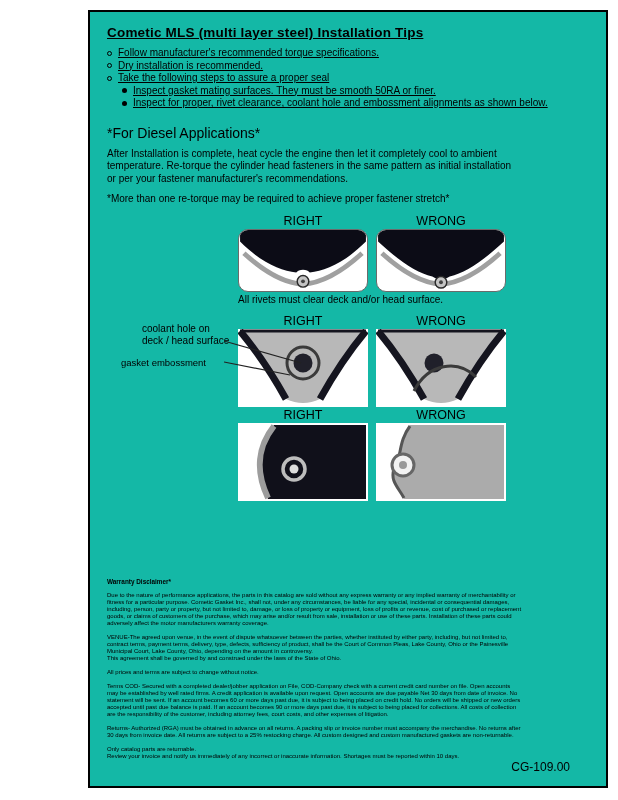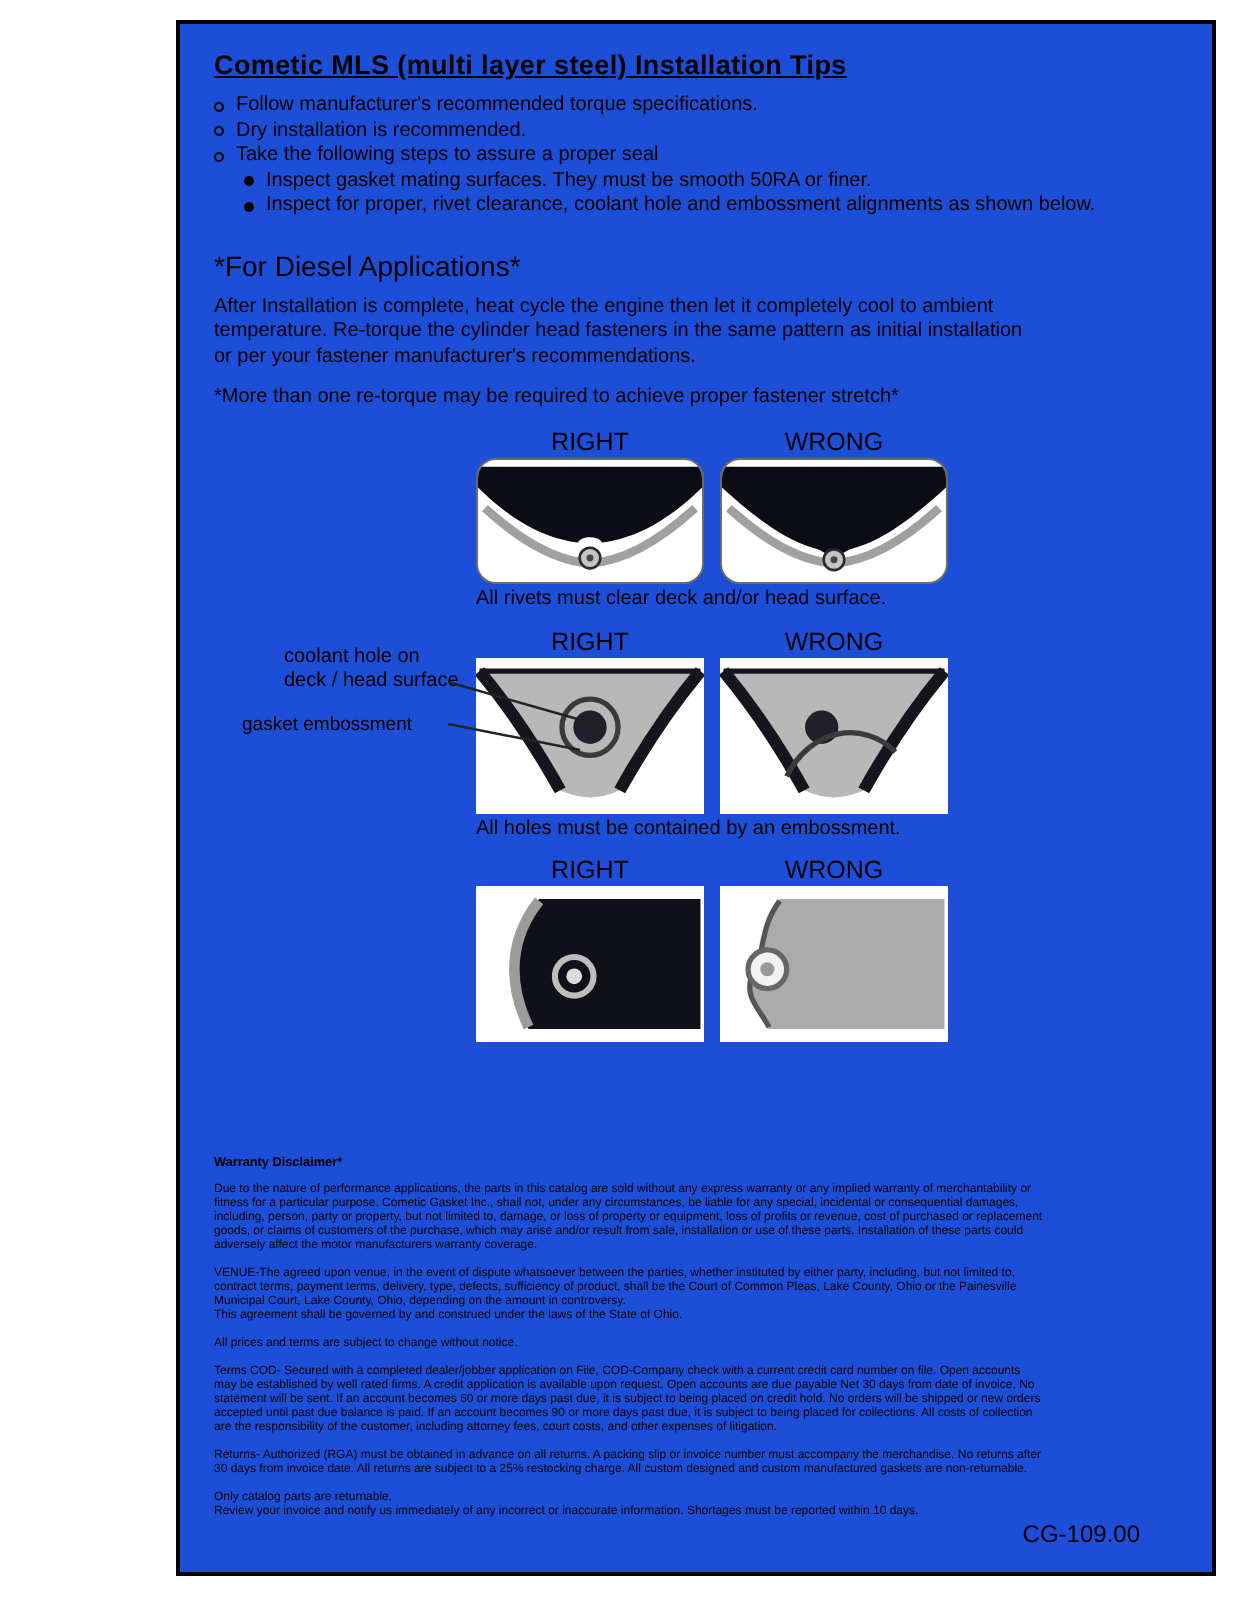--- a/index.html
+++ b/index.html
@@ -11,7 +11,7 @@
   }
   .frame {
     position:absolute; left:88px; top:10px; width:520px; height:778px;
-    border:2px solid #000; background:#1d4ed8;
+    border:2px solid #000; background:#14b8a6;
     padding:13px 16px 0 17px;
   }
   .title {

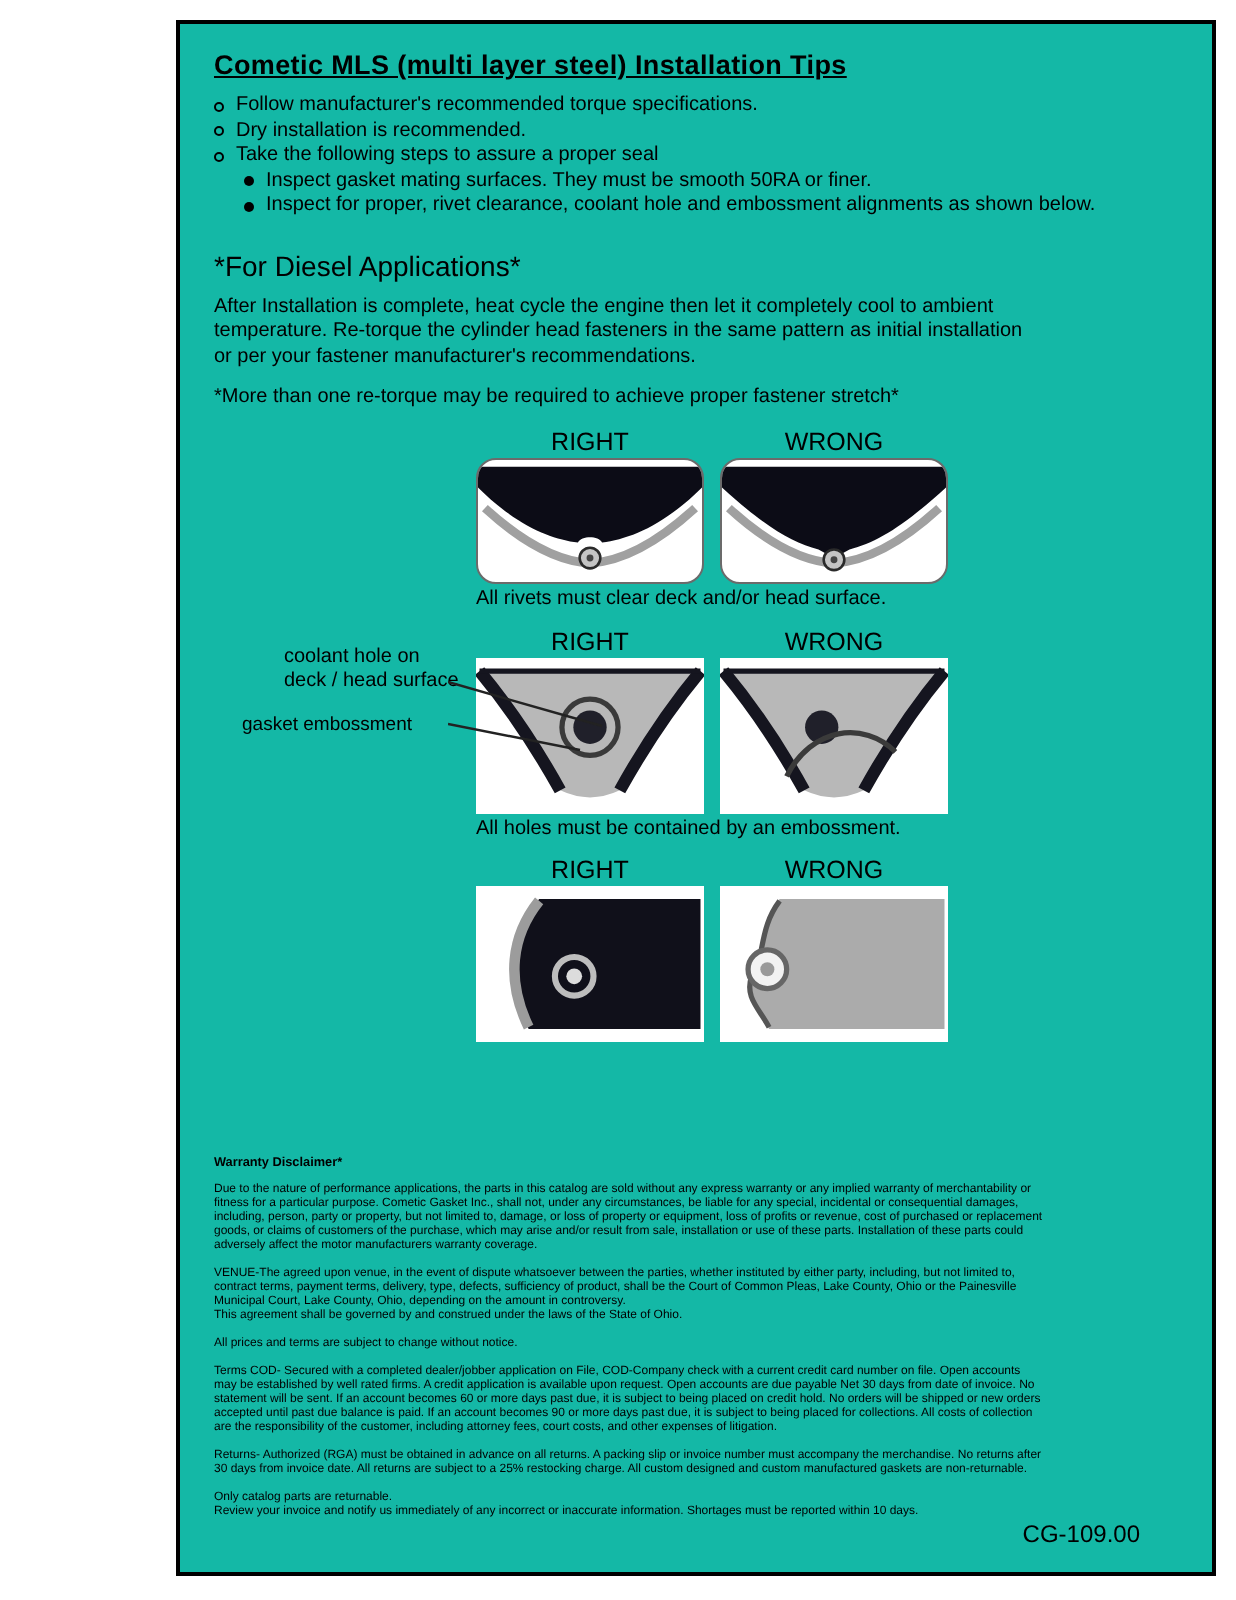--- a/index.html
+++ b/index.html
@@ -18,7 +18,7 @@
     font-size:13.5px; font-weight:bold; text-decoration:underline;
     margin-bottom:7px; letter-spacing:0.2px;
   }
-  .bullet { display:flex; gap:6px; font-size:10px; line-height:12.5px; }
+  .bullet { display:flex; gap:6px; font-size:10px; line-height:12.5px;text-decoration:underline; }
   .bullet .m-open {
     flex:none; width:5px; height:5px; border:1px solid #000; border-radius:50%;
     margin-top:3.5px;

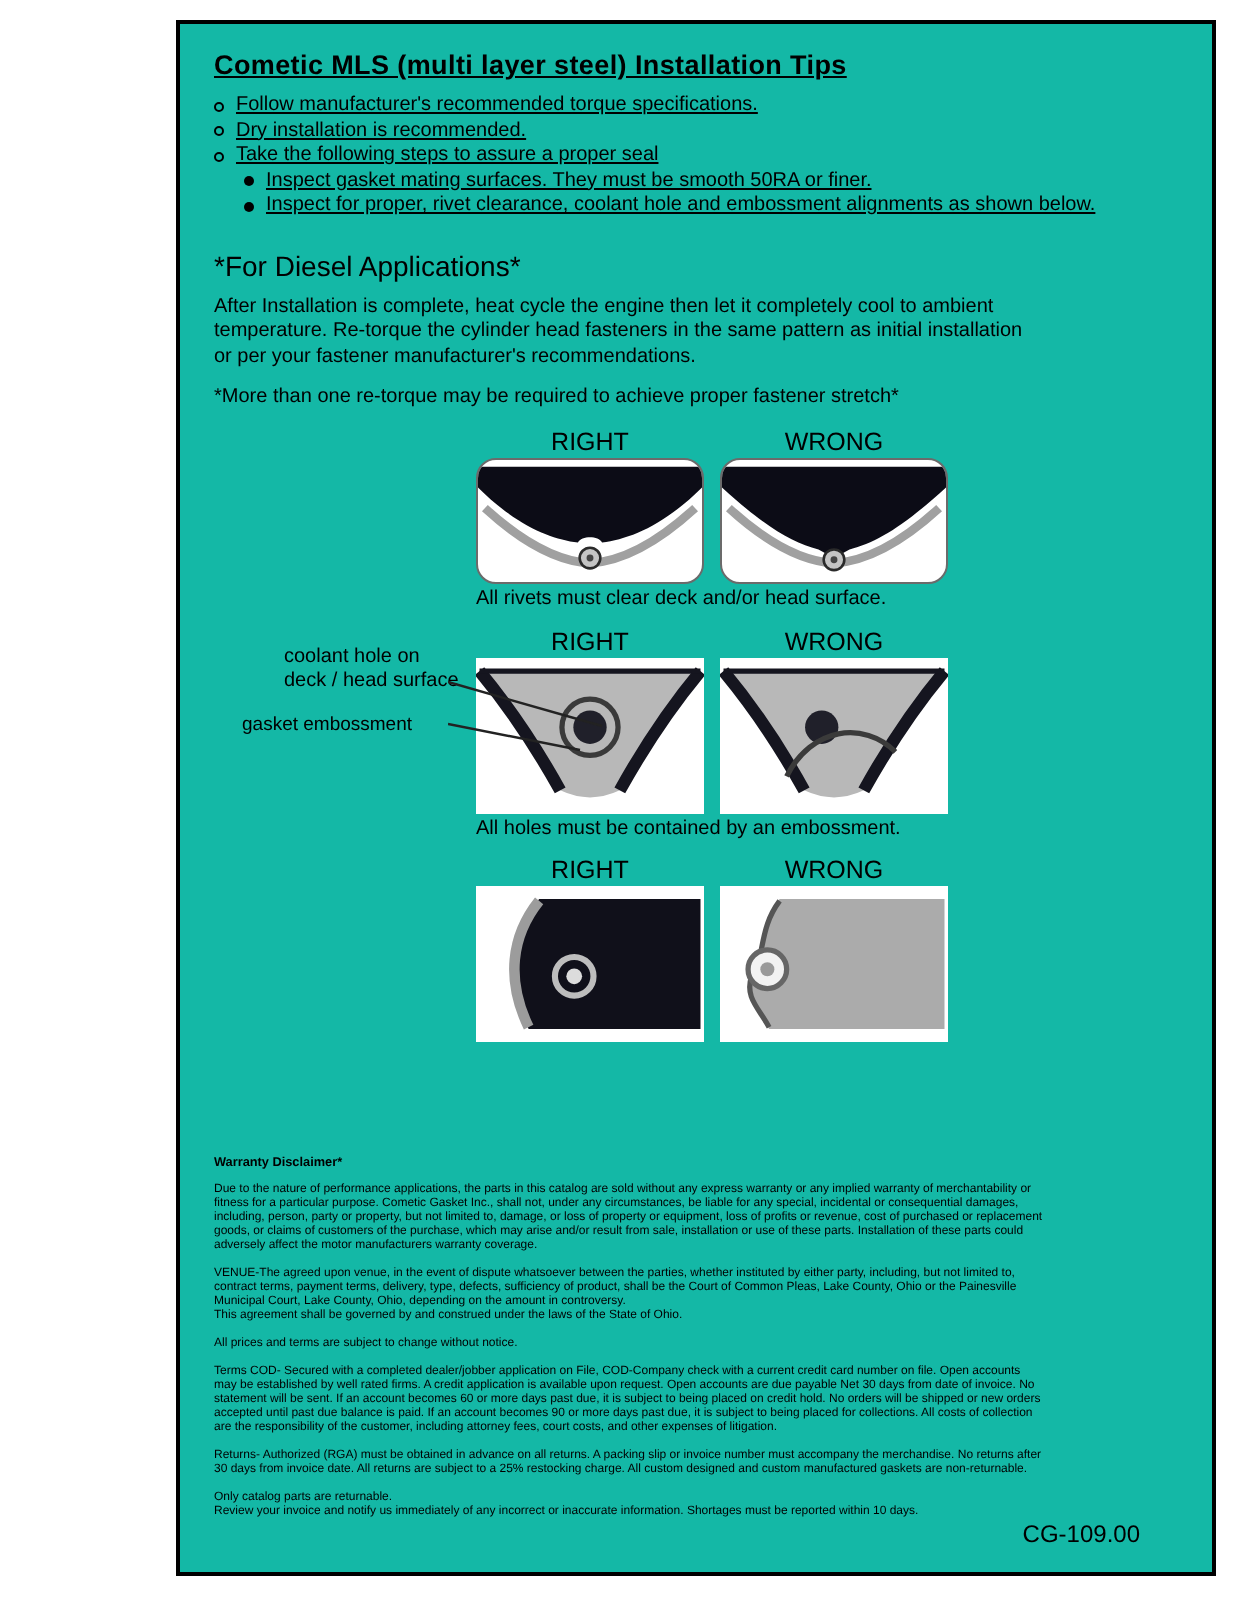--- a/index.html
+++ b/index.html
@@ -33,7 +33,7 @@
   .note { font-size:10px; line-height:12px; margin:0 0 8px; }
 
   .figs { position:relative; }
-  .figrow { margin-left:131px; width:236px; position:relative; }
+  .figrow { margin-left:131px; width:268px; position:relative; }
   .heads { display:flex; gap:8px; }
   .heads .head { width:130px; text-align:center; font-size:12.5px; line-height:16px; }
   .panels { display:flex; gap:8px; }

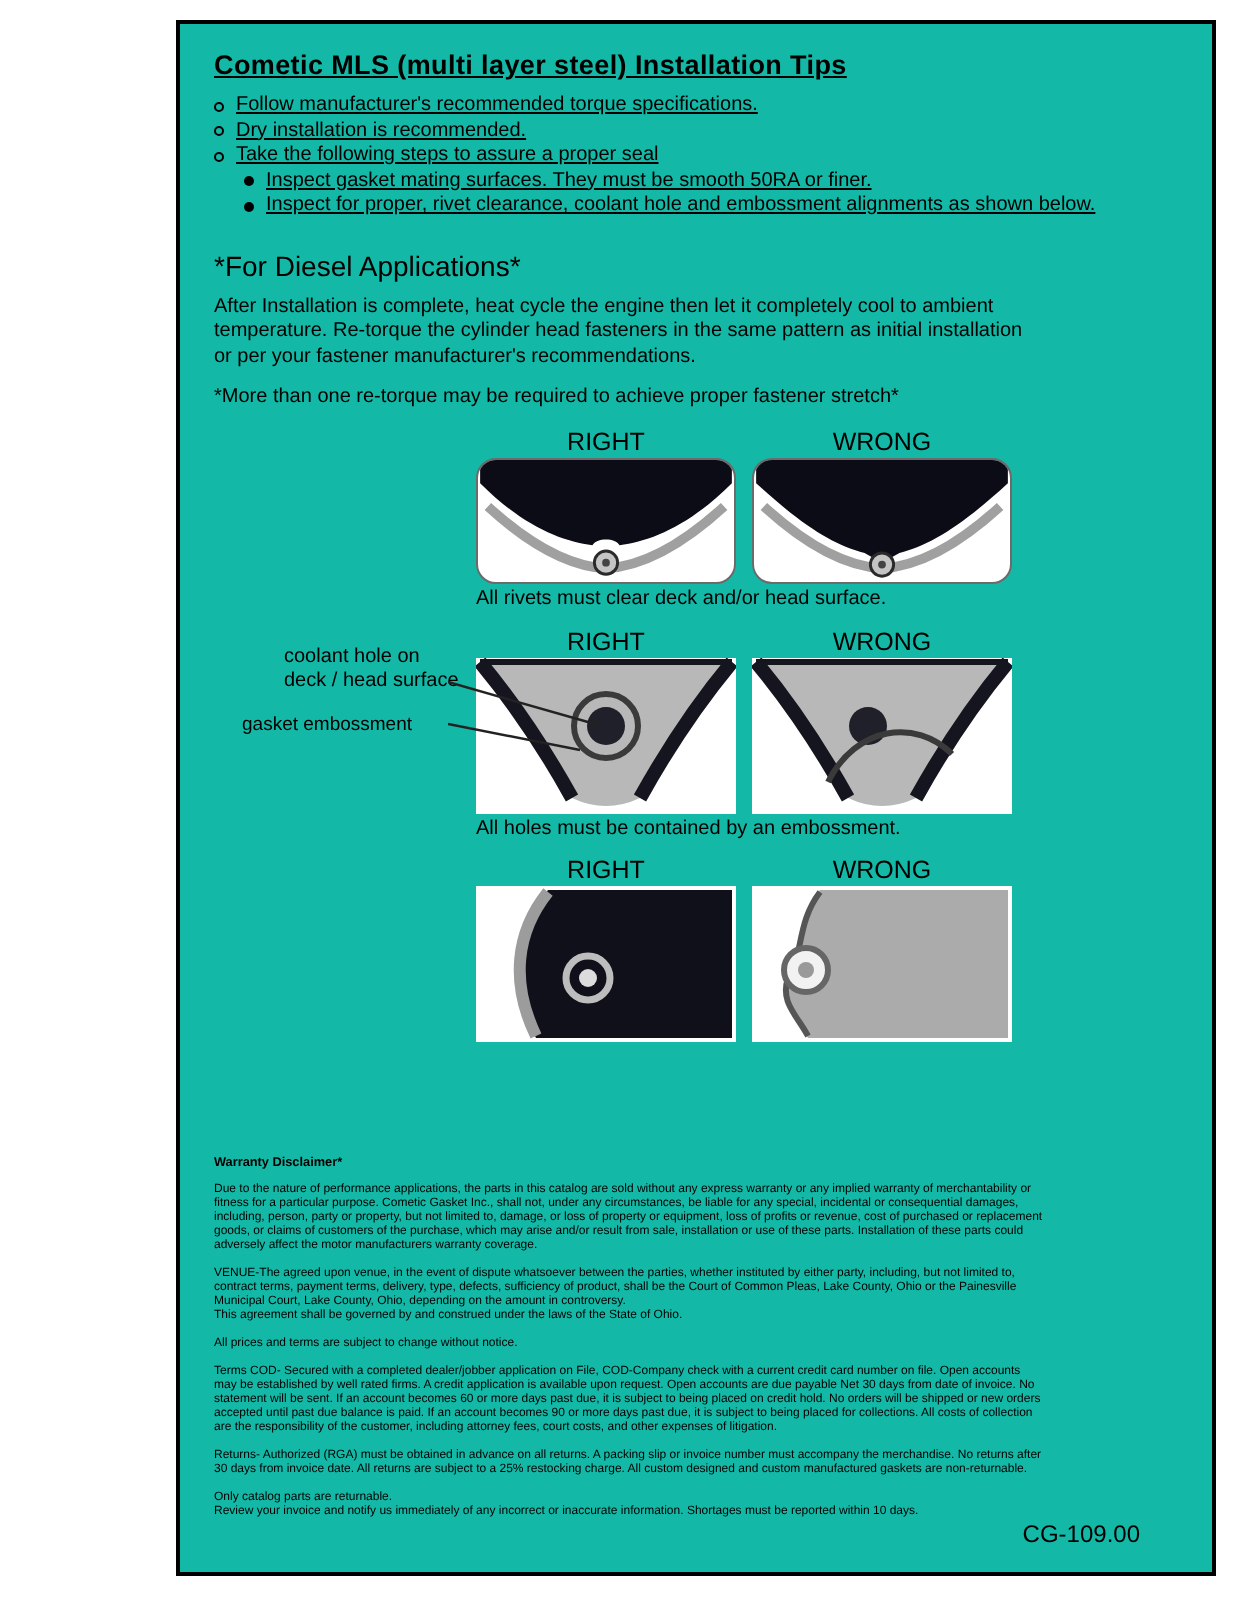--- a/index.html
+++ b/index.html
@@ -156,7 +156,6 @@
           </svg>
         </div>
       </div>
-      <div class="caption">All holes must be contained by an embossment.</div>
     </div>
 
     <div class="figrow">

